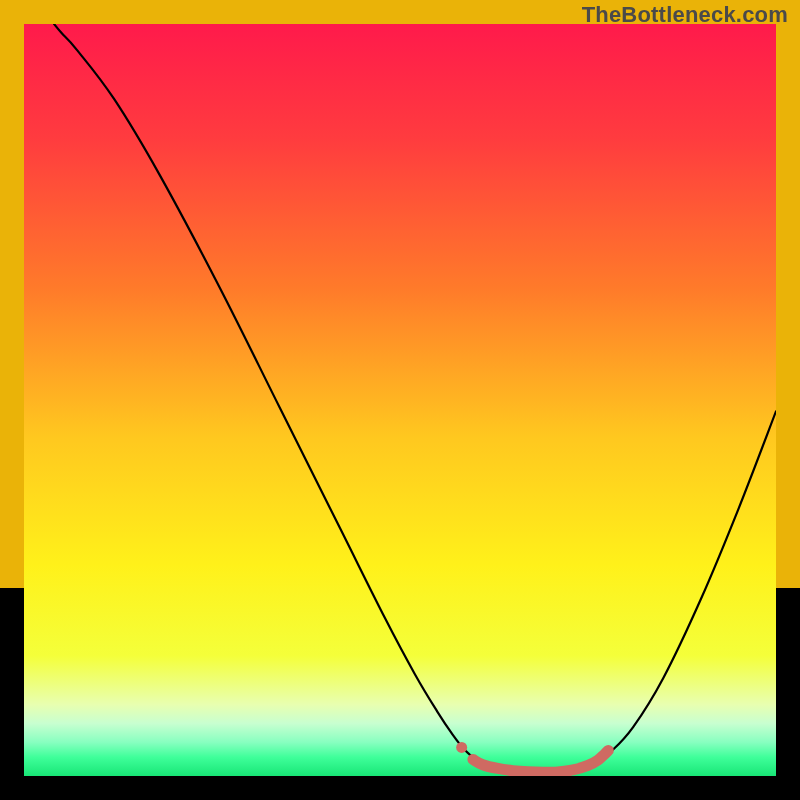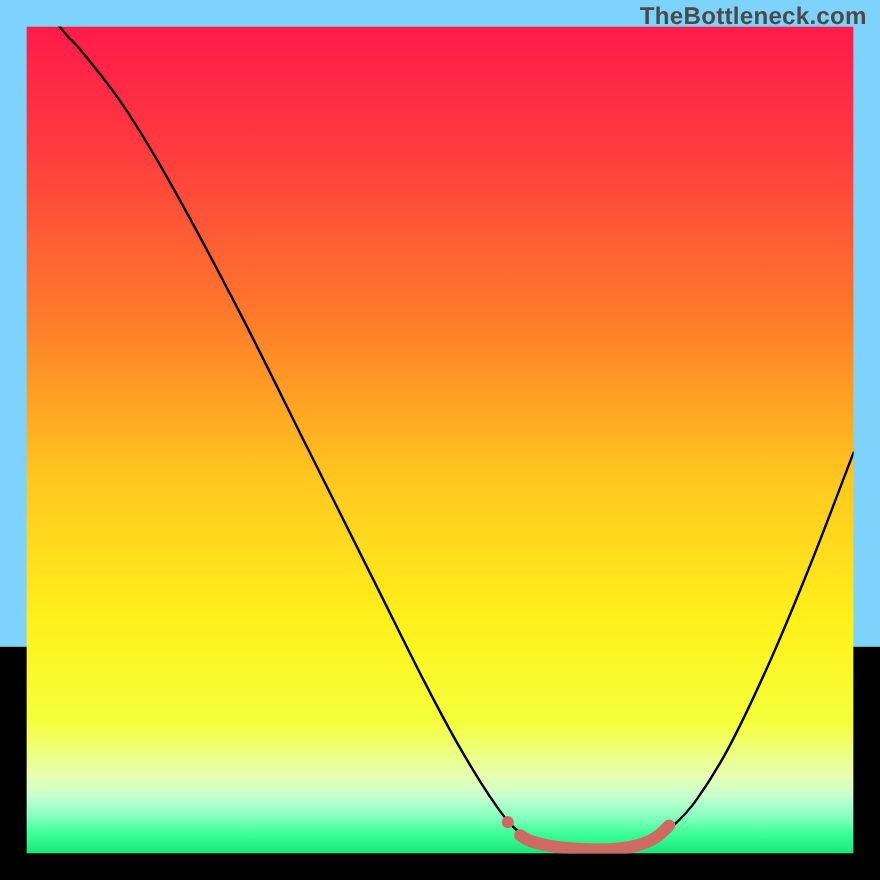--- a/index.html
+++ b/index.html
@@ -4,7 +4,7 @@
 <style>
   * { margin: 0; padding: 0; box-sizing: border-box; }
   html, body { width: 800px; height: 800px; overflow: hidden; background: #000; }
-  .frame { position: relative; width: 800px; height: 588px; background: #7dd3fc; }
+  .frame { position: relative; width: 800px; height: 588px; background: #eab308; }
   .watermark {
     position: absolute;
     top: 2px;

